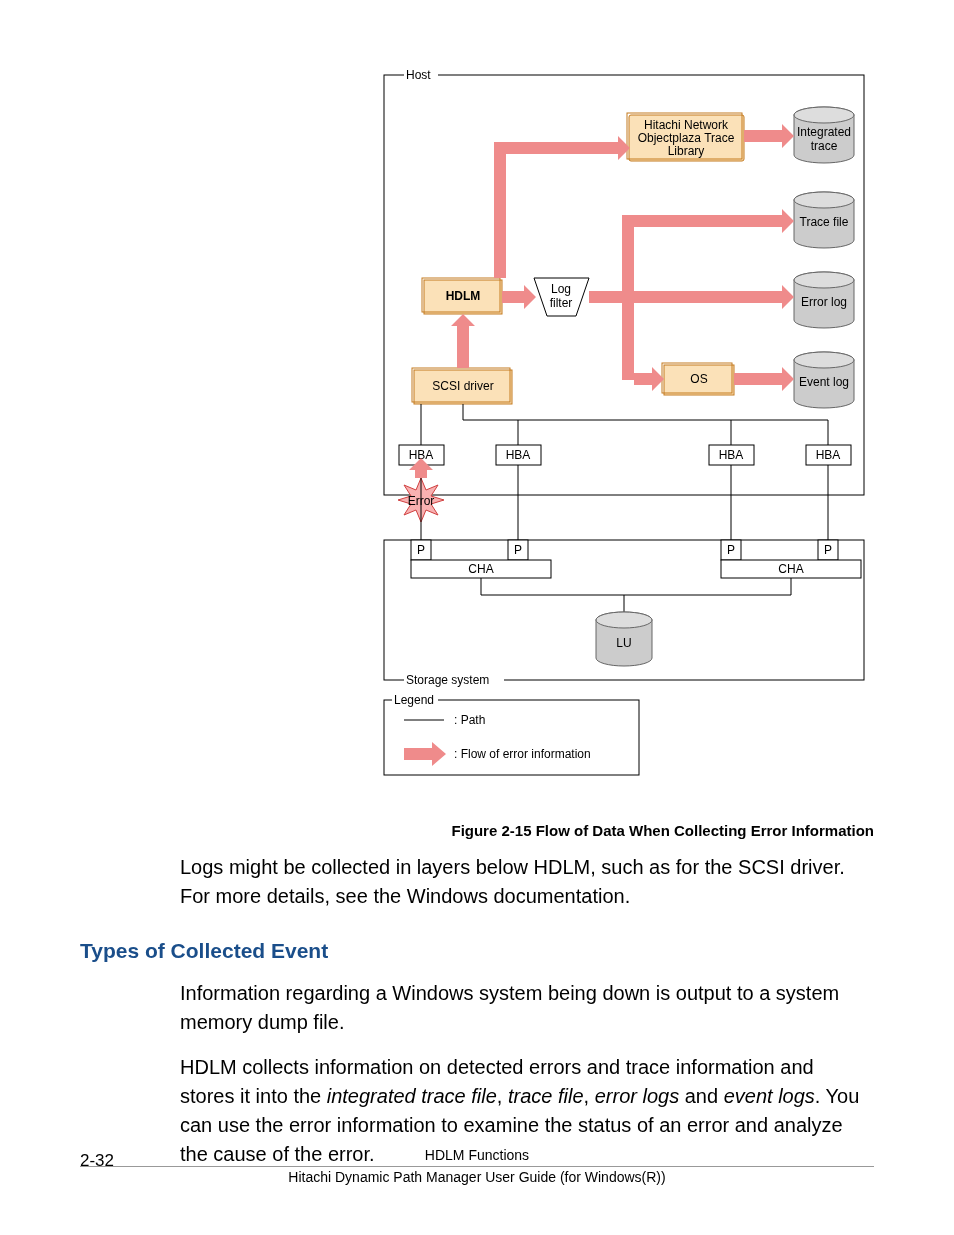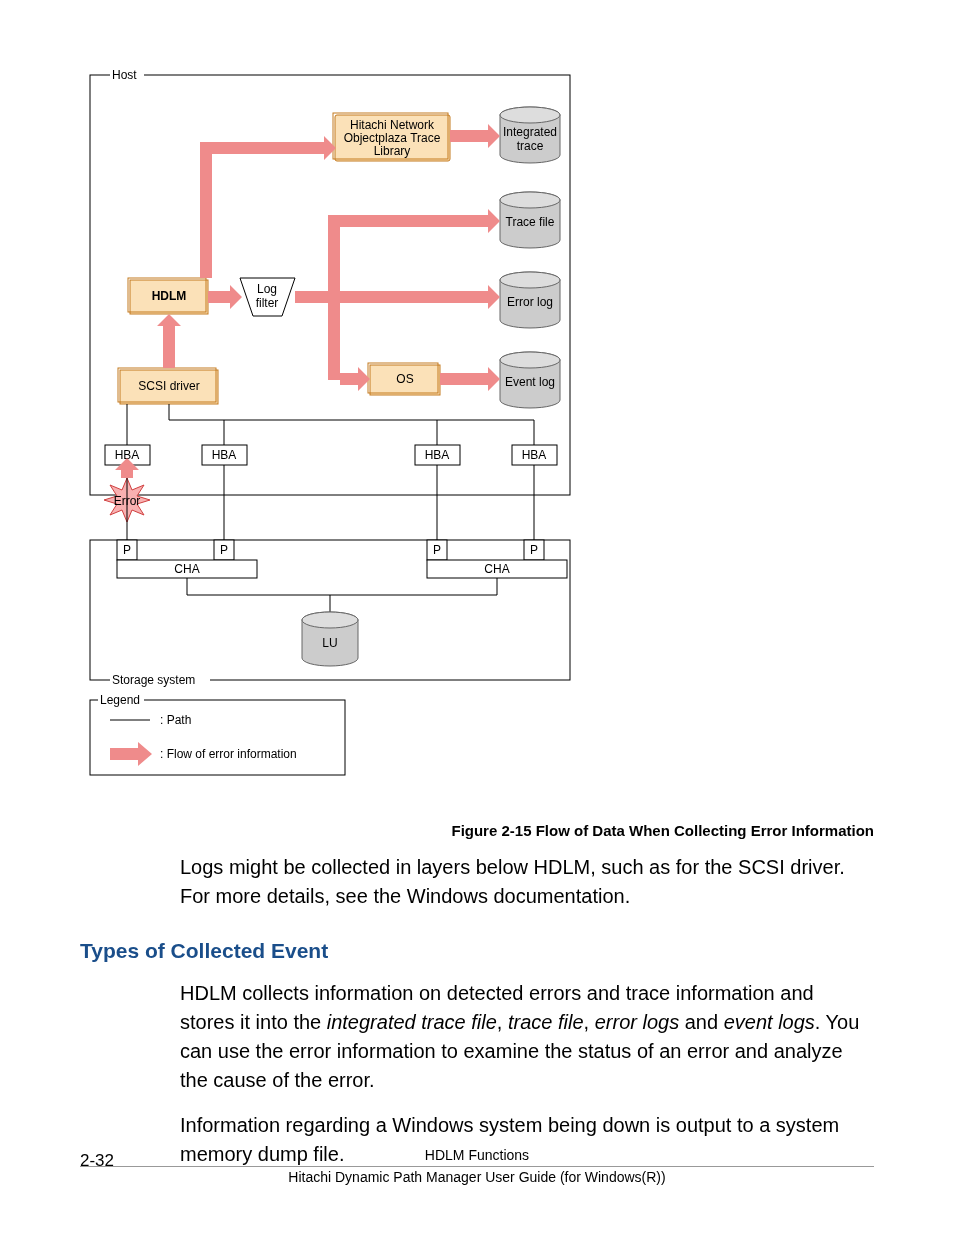--- a/index.html
+++ b/index.html
@@ -18,7 +18,7 @@
     position: relative;
   }
   .figure-wrap {
-    text-align: left;
+    text-align: right;
     margin-top: 0;
   }
   .figure-caption {

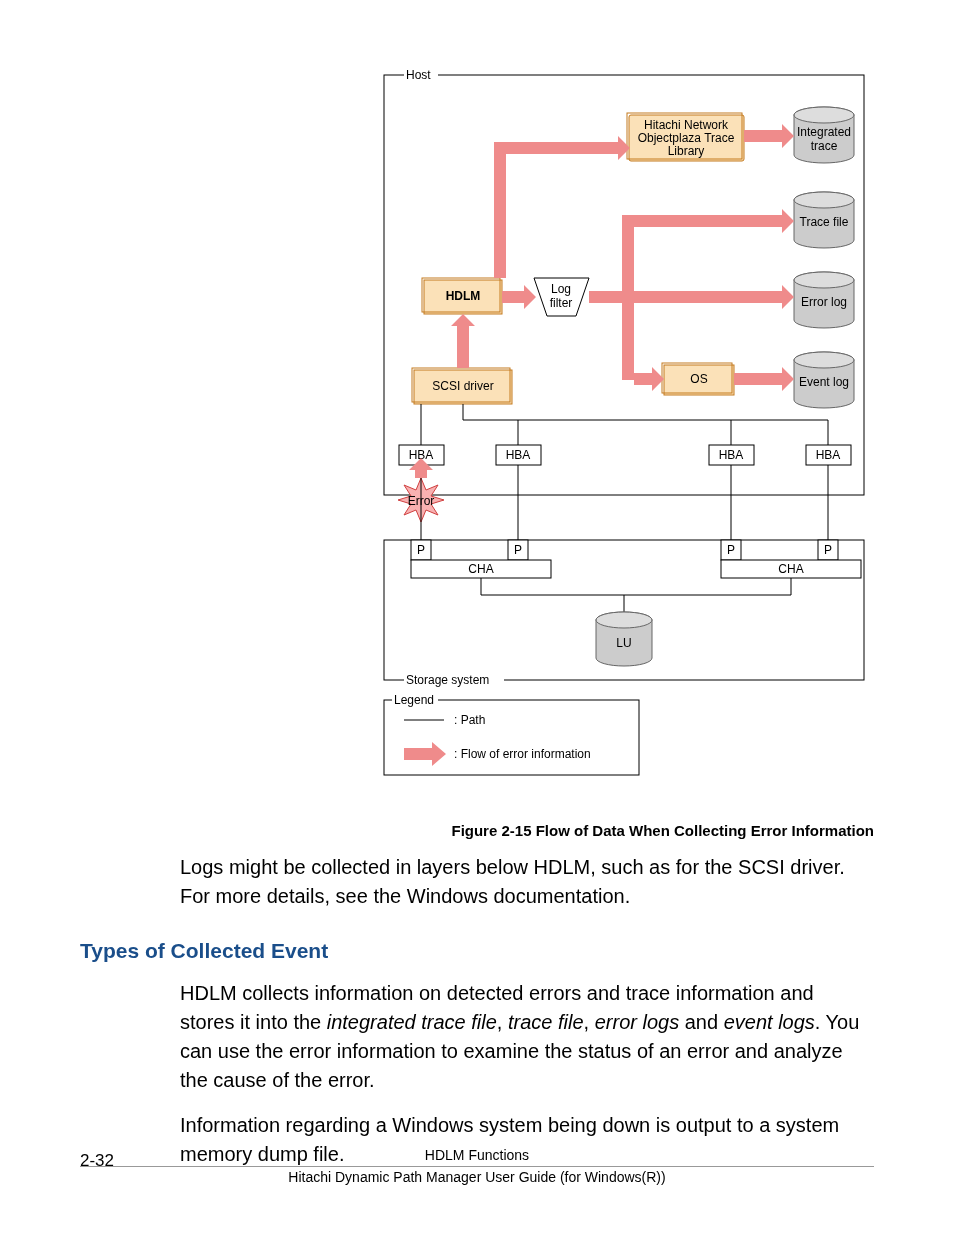--- a/index.html
+++ b/index.html
@@ -238,11 +238,11 @@
 
   <h2 class="section-heading">Types of Collected Event</h2>
 
+  <p class="body-text">Information regarding a Windows system being down is output to a system memory dump file.</p>
+
   <p class="body-text">
     <span>HDLM collects information on detected errors and trace information and stores it into the </span><em>integrated trace file</em><span>, </span><em>trace file</em><span>, </span><em>error logs</em><span> and </span><em>event logs</em><span>. You can use the error information to examine the status of an error and analyze the cause of the error.</span>
   </p>
-
-  <p class="body-text">Information regarding a Windows system being down is output to a system memory dump file.</p>
 
   <div class="footer">
     <span class="pg">2-32</span>

